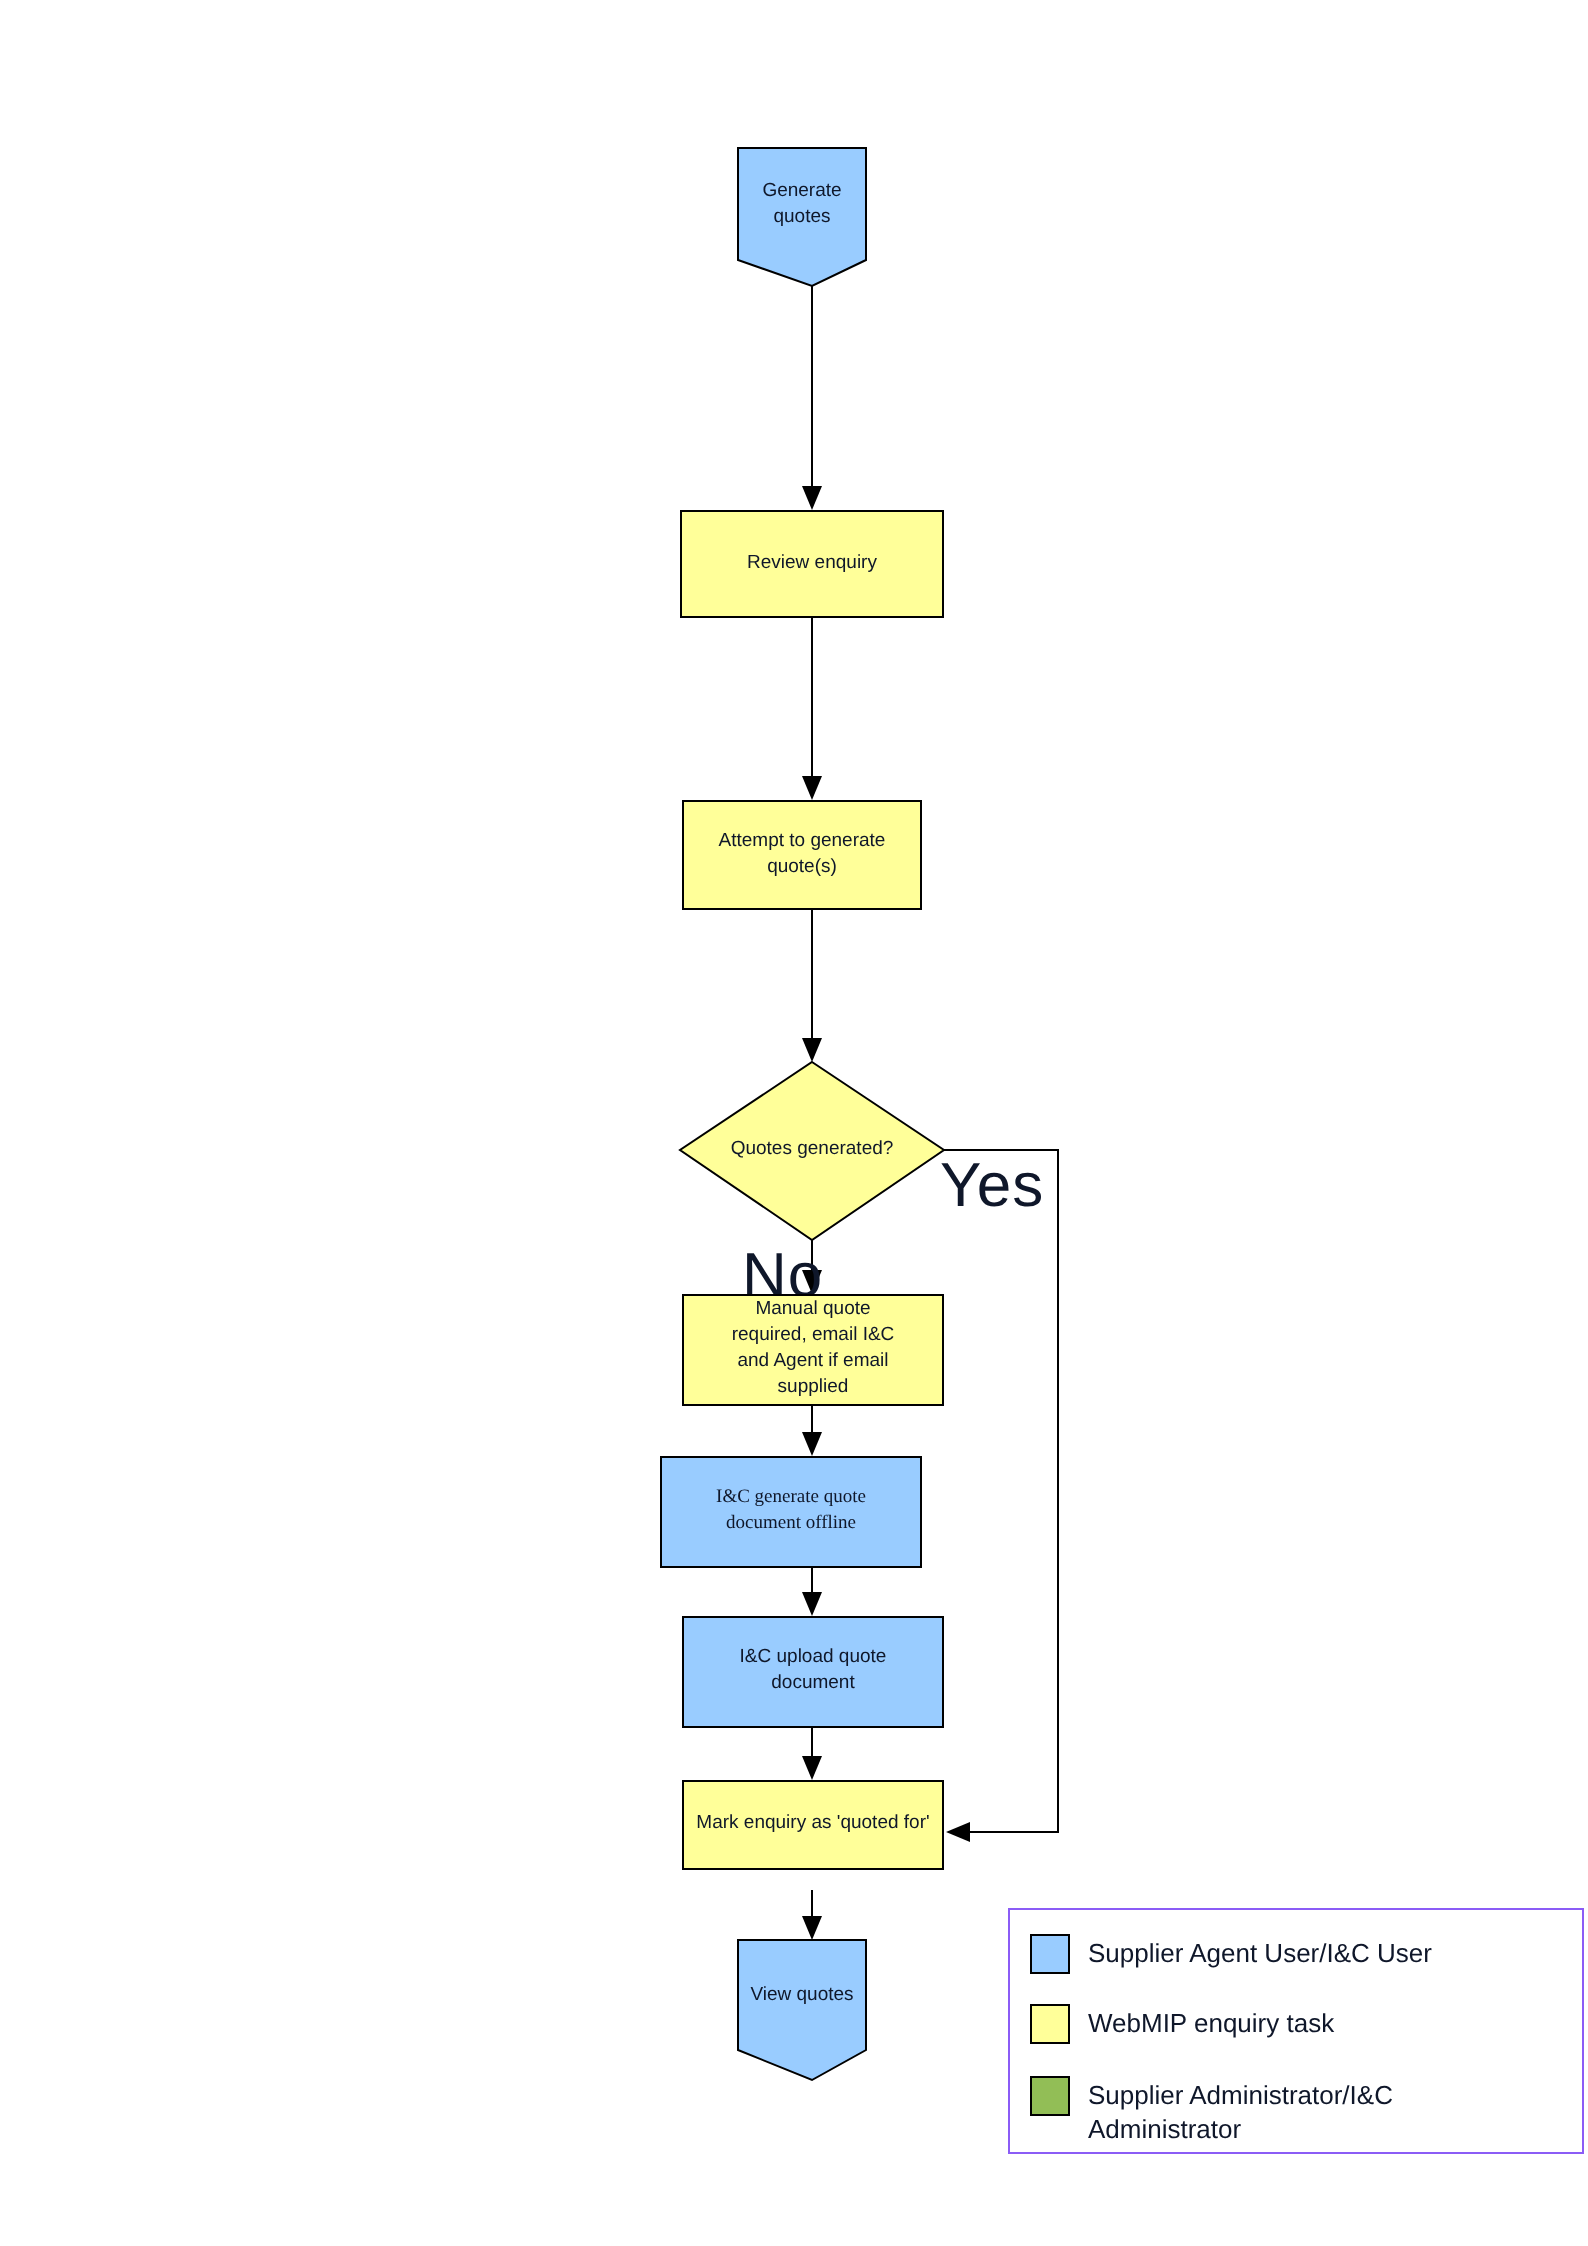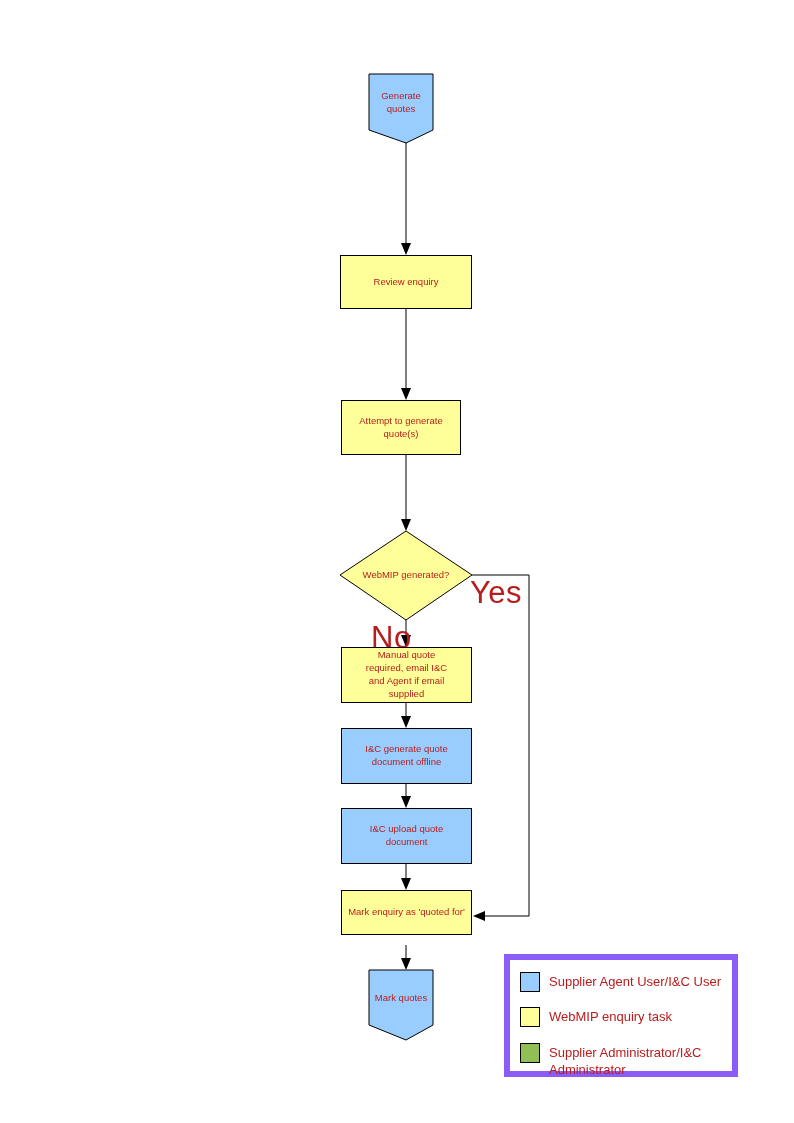--- a/index.html
+++ b/index.html
@@ -5,7 +5,7 @@
   html,body{margin:0;padding:0;background:#ffffff;}
   .canvas{
     position:relative;width:794px;height:1123px;background:#ffffff;
-    font-family:"Liberation Sans",sans-serif;color:#b91c1c;overflow:hidden;
+    font-family:"Liberation Sans",sans-serif;color:#0f172a;overflow:hidden;
   }
   svg.layer{position:absolute;left:0;top:0;width:794px;height:1123px;}
   .node{

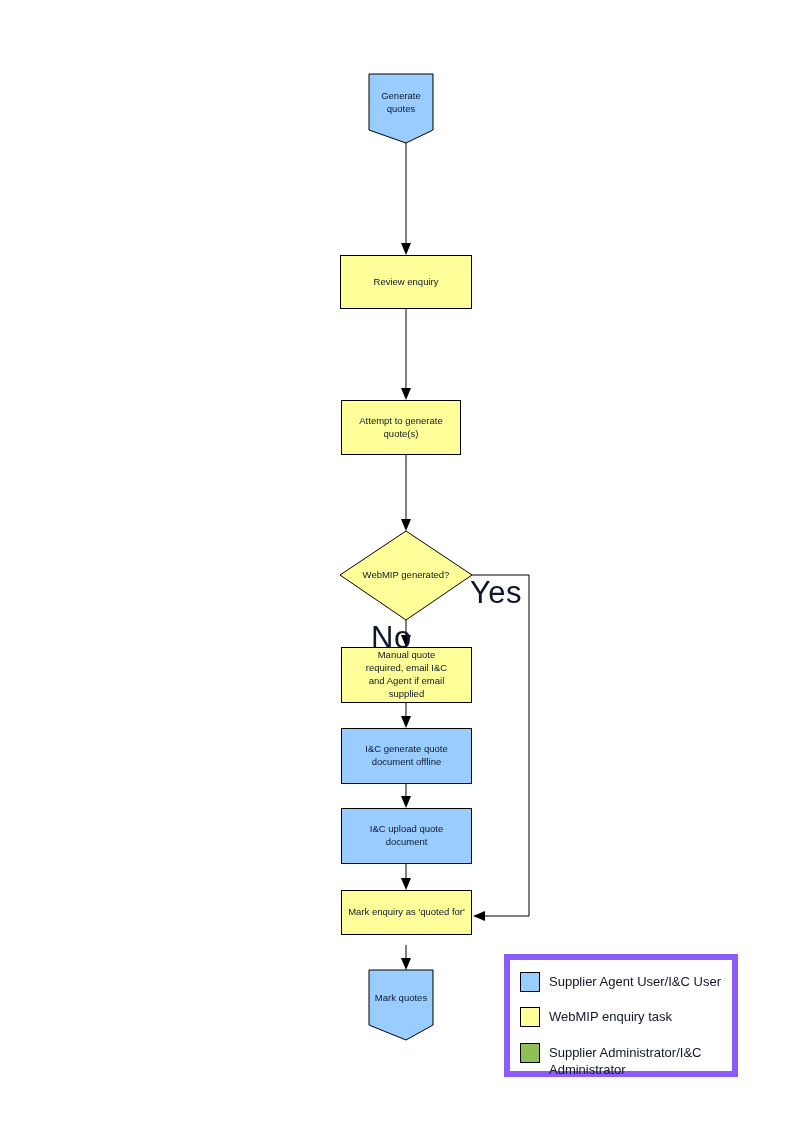--- a/index.html
+++ b/index.html
@@ -83,7 +83,7 @@
 
   <div class="node fill-yellow" style="left:341px;top:400px;width:120px;height:55px;">Attempt to generate quote(s)</div>
 
-  <div class="shape-label" style="left:356px;top:553px;width:100px;height:44px;">WebMIP generated?</div>
+  <div class="shape-label" style="left:356px;top:553px;width:100px;height:44px;">Quotes generated?</div>
 
   <div class="branch-label" style="left:470px;top:577px;">Yes</div>
 

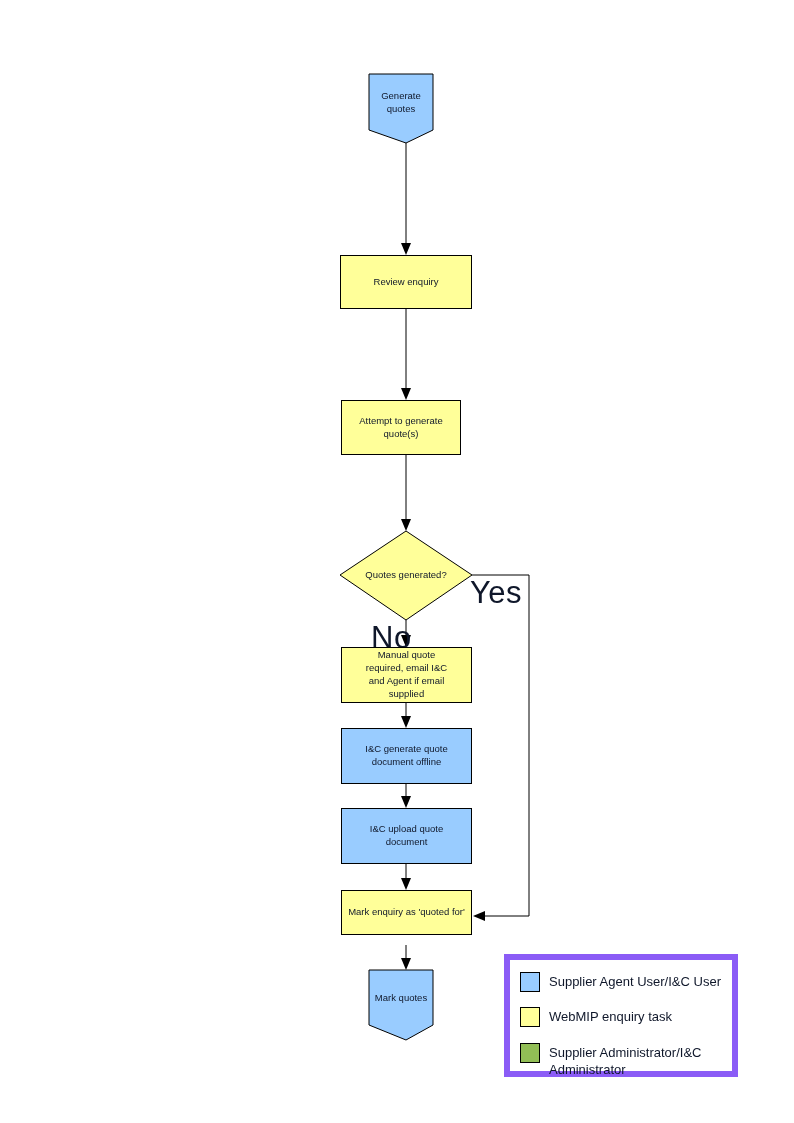--- a/index.html
+++ b/index.html
@@ -91,7 +91,7 @@
 
   <div class="node fill-yellow" style="left:341px;top:647px;width:131px;height:56px;">Manual quote required, email I&amp;C and Agent if email supplied</div>
 
-  <div class="node fill-blue" style="left:341px;top:728px;width:131px;height:56px;">I&amp;C generate quote document offline</div>
+  <div class="node fill-blue" style="left:330px;top:728px;width:131px;height:56px;font-family:Liberation Serif, serif;">I&amp;C generate quote document offline</div>
 
   <div class="node fill-blue" style="left:341px;top:808px;width:131px;height:56px;">I&amp;C upload quote document</div>
 

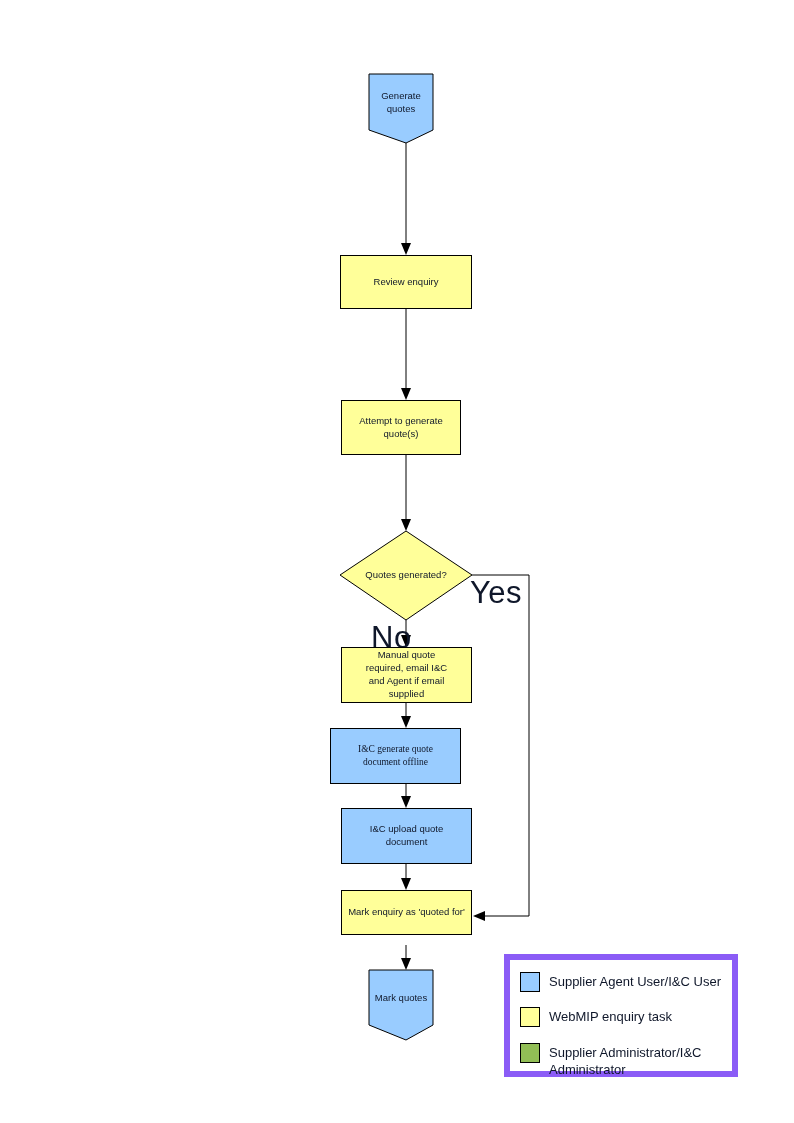--- a/index.html
+++ b/index.html
@@ -24,8 +24,8 @@
     position:absolute;font-size:31px;line-height:1;letter-spacing:0.5px;
   }
   .legend{
-    position:absolute;left:504px;top:954px;width:234px;height:123px;
-    border:6px solid #8b5cf6;background:#fff;box-sizing:border-box;
+    position:absolute;left:504px;top:954px;width:288px;height:123px;
+    border:1px solid #8b5cf6;background:#fff;box-sizing:border-box;
   }
   .legend-row{position:absolute;left:10px;display:flex;align-items:flex-start;}
   .swatch{

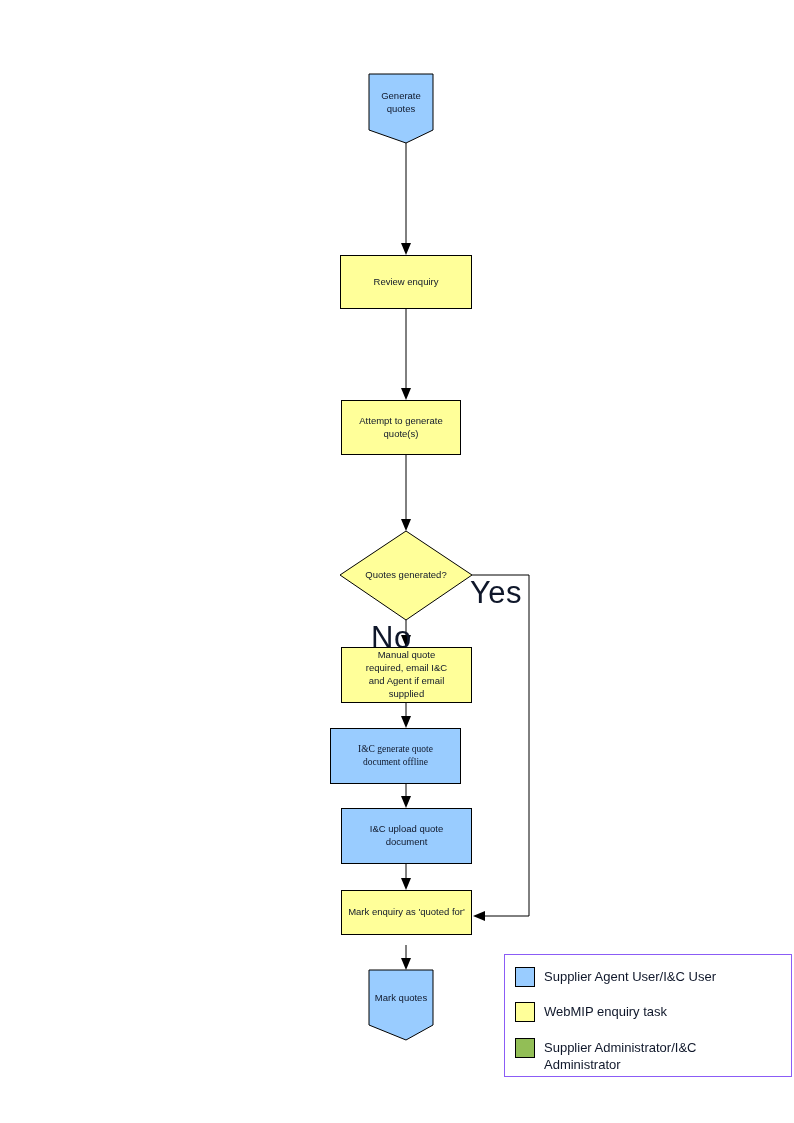--- a/index.html
+++ b/index.html
@@ -97,7 +97,7 @@
 
   <div class="node fill-yellow nowrap" style="left:341px;top:890px;width:131px;height:45px;">Mark enquiry as 'quoted for'</div>
 
-  <div class="shape-label" style="left:369px;top:972px;width:64px;height:52px;">Mark quotes</div>
+  <div class="shape-label" style="left:369px;top:972px;width:64px;height:52px;">View quotes</div>
 
   <div class="legend">
     <div class="legend-row" style="top:12px;">

